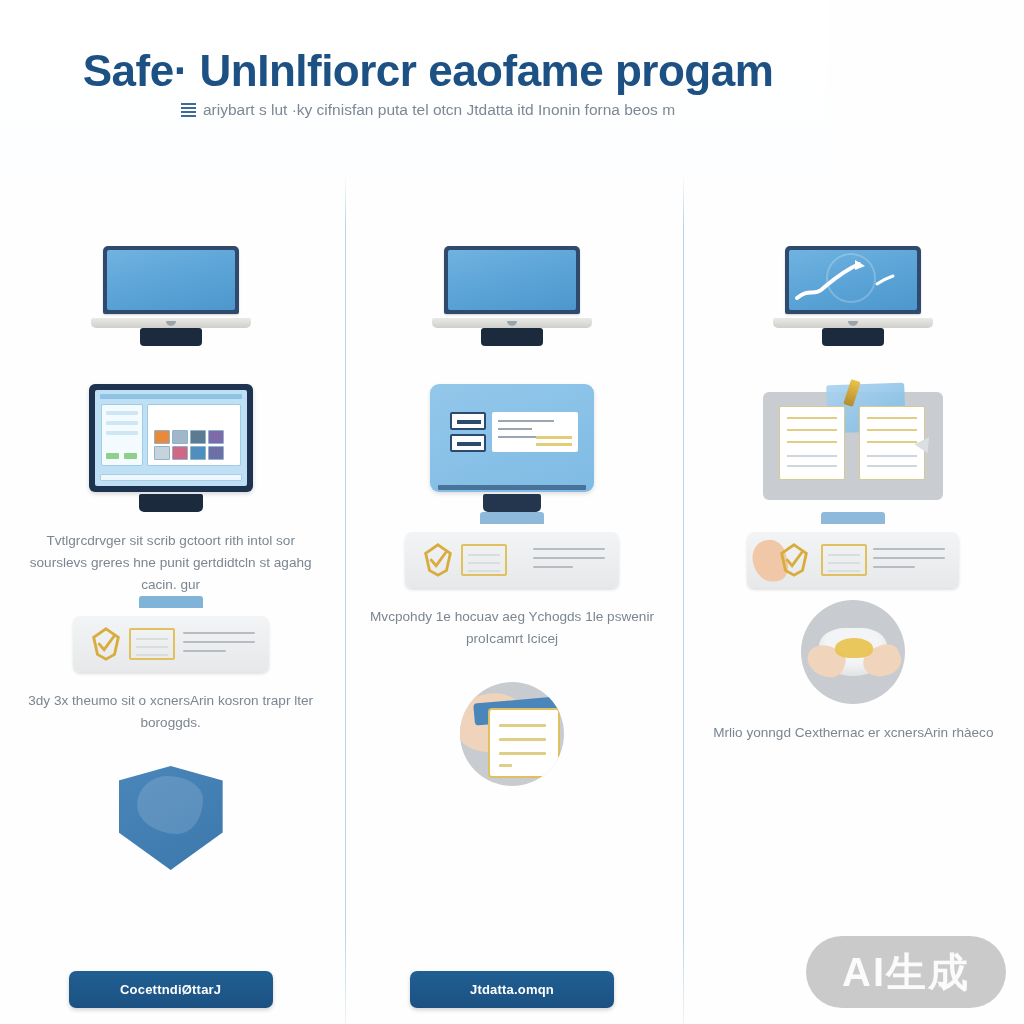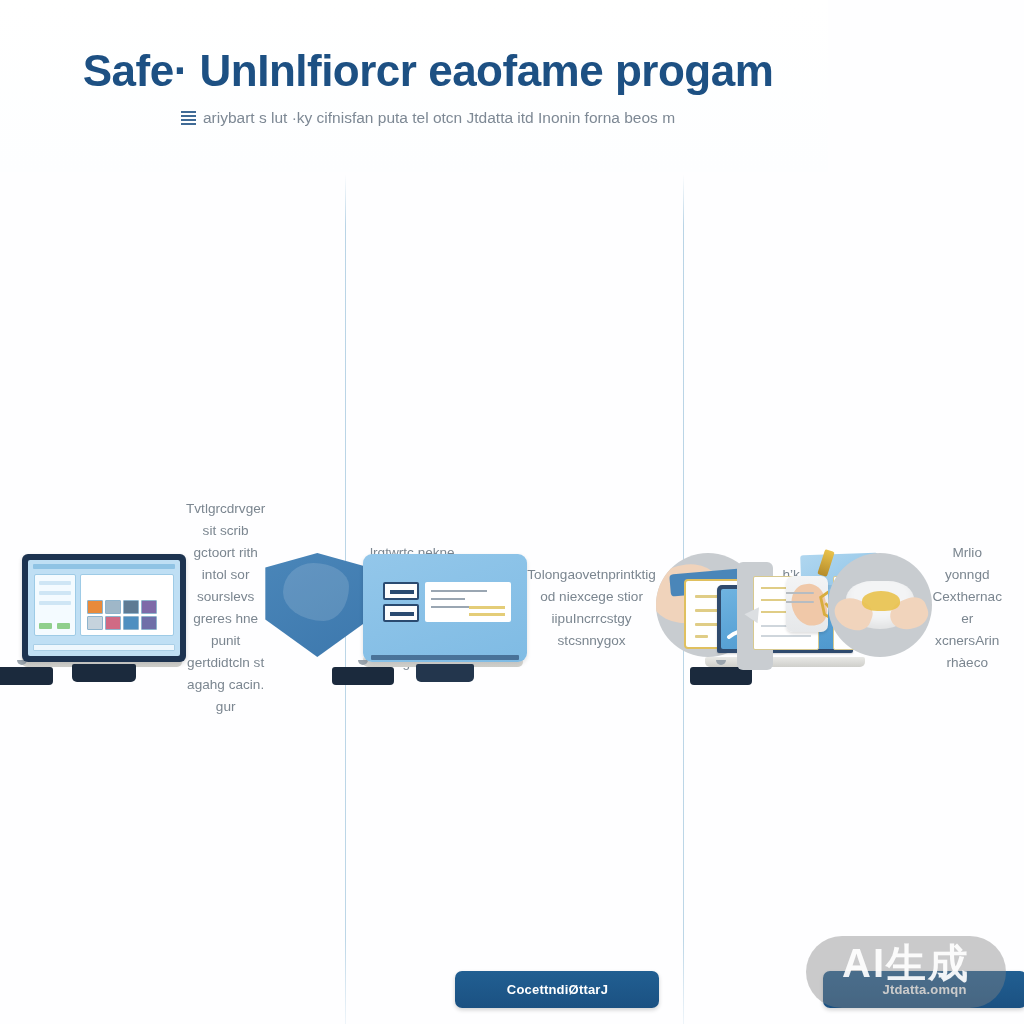--- a/index.html
+++ b/index.html
@@ -41,7 +41,7 @@
   }
 
   #subtitle-row {
-    margin-top: 15px;
+    margin-top: 7px;
     display: flex;
     align-items: center;
     justify-content: center;

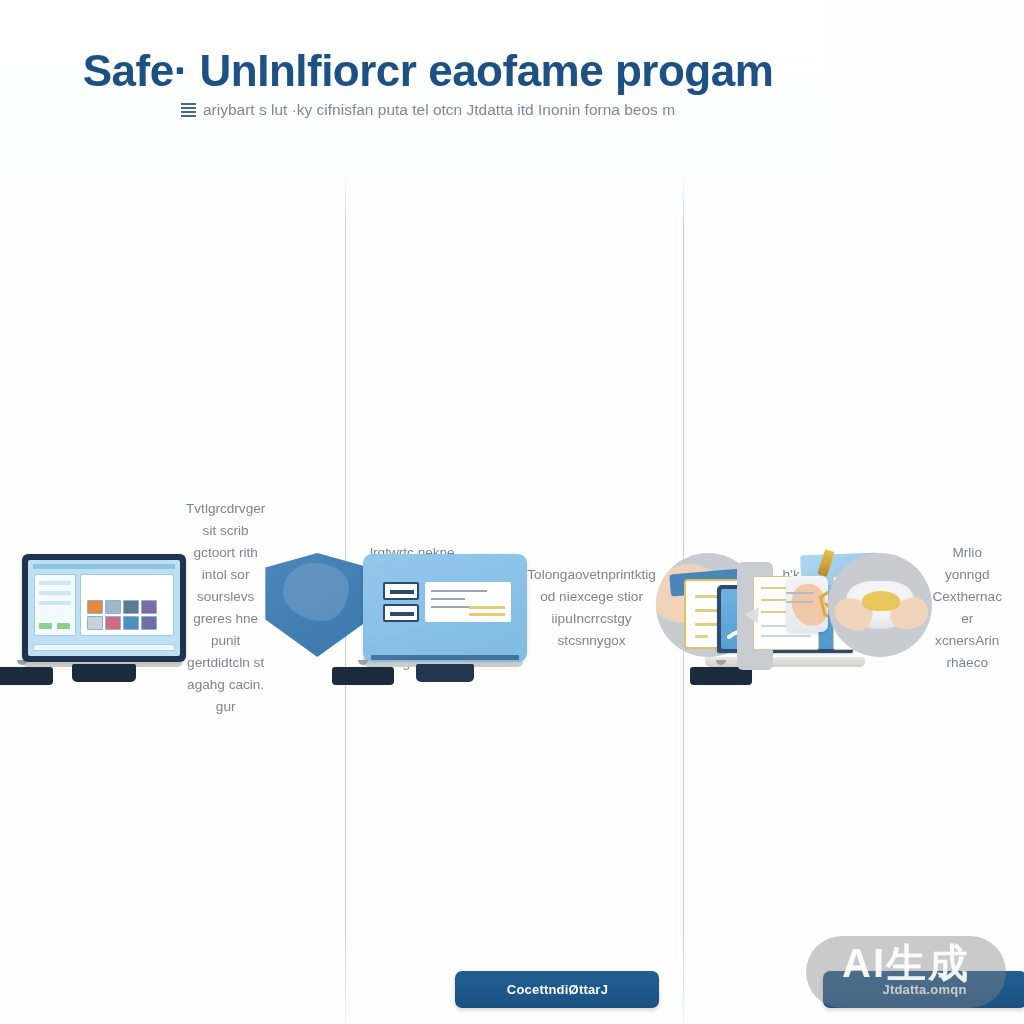--- a/index.html
+++ b/index.html
@@ -88,7 +88,7 @@
     width: 341.33px;
     padding: 0 22px;
     display: flex;
-    flex-direction: row;
+    flex-direction: column;
     align-items: center;
   }
 

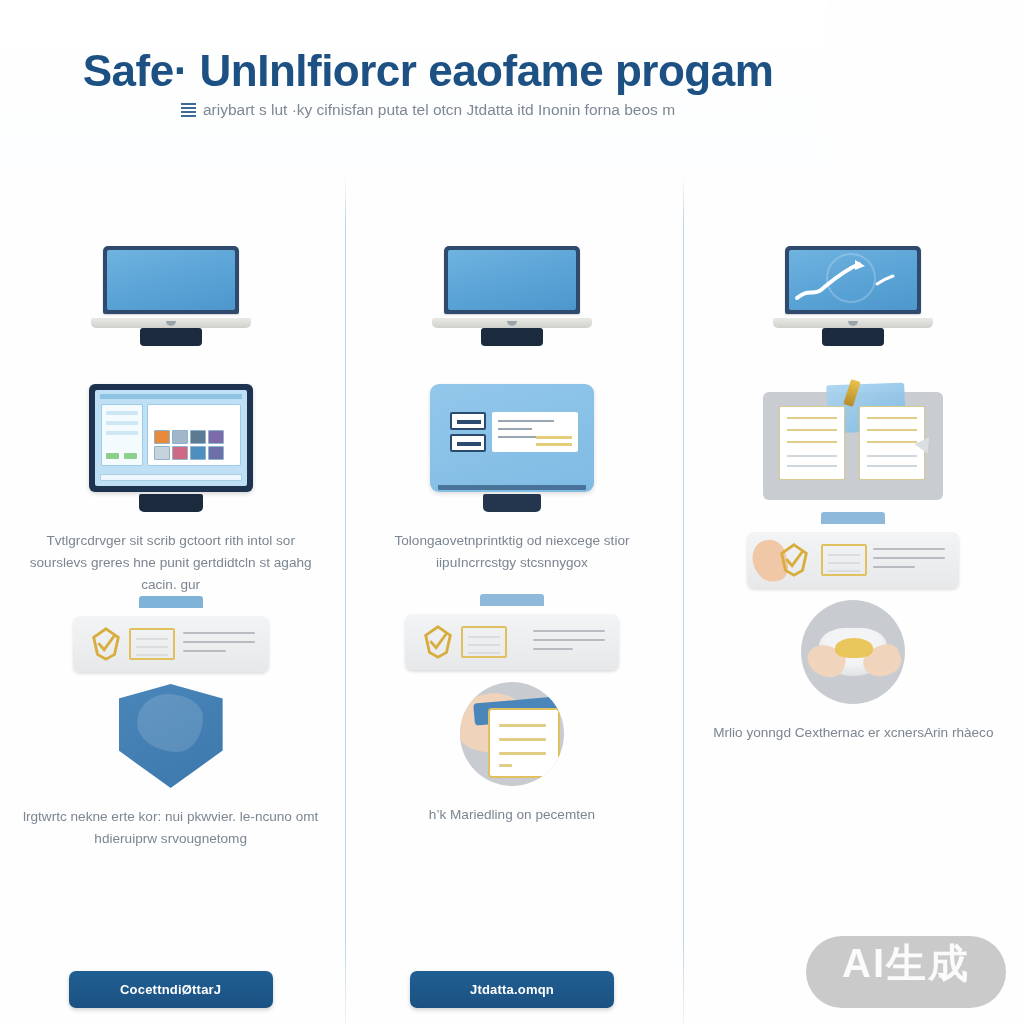--- a/index.html
+++ b/index.html
@@ -434,7 +434,6 @@
         <div class="stand"></div>
       </div>
 
-      <div class="body-text">Tolongaovetnprintktig od niexcege stior iipuIncrrcstgy stcsnnygox</div>
 
       <div class="bar-tab" style="background:#8fb9da"></div>
       <div class="bar" style="width:214px">

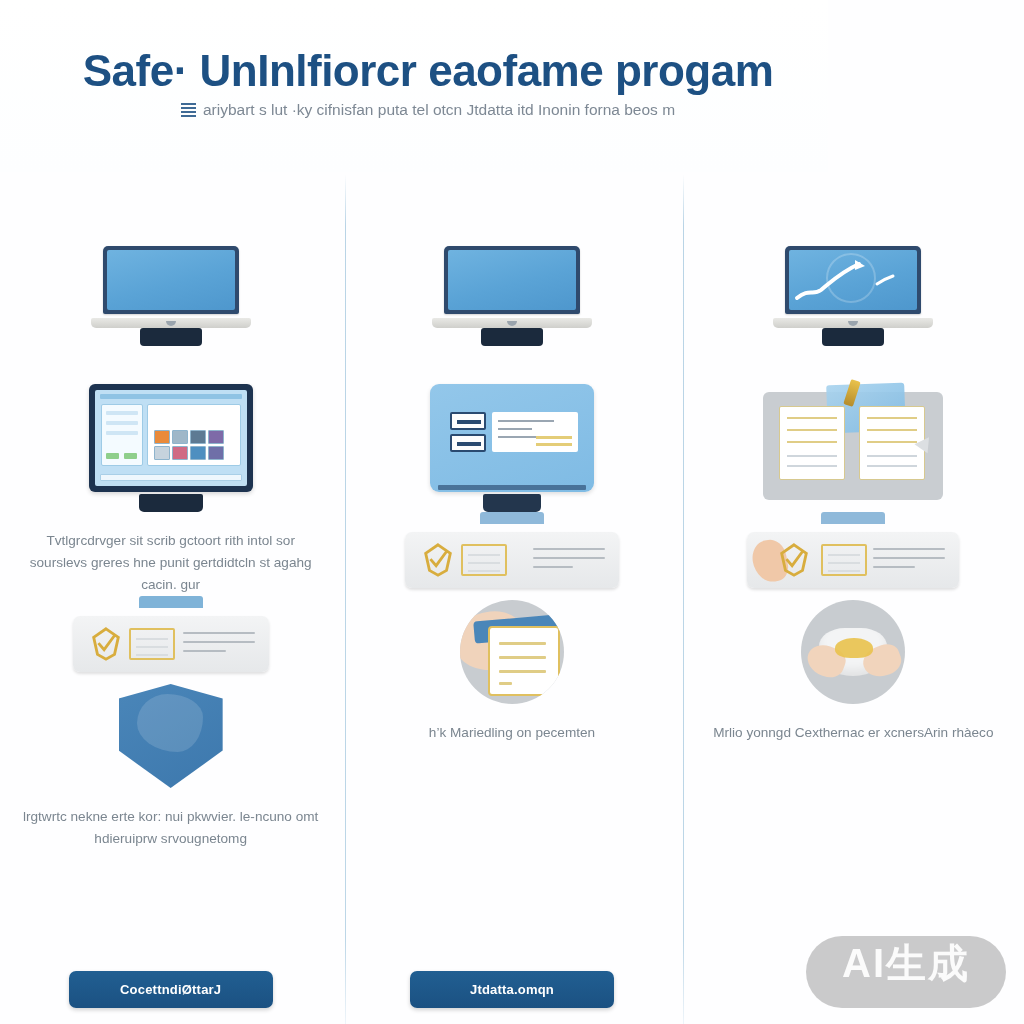--- a/index.html
+++ b/index.html
@@ -455,6 +455,7 @@
           </div>
       </div>
 
+      <div class="body-text">Mvcpohdy 1e hocuav aeg Ychogds 1le pswenir proIcamrt Icicej</div>
 
       <div class="icon-block">
         <div class="circle grey">

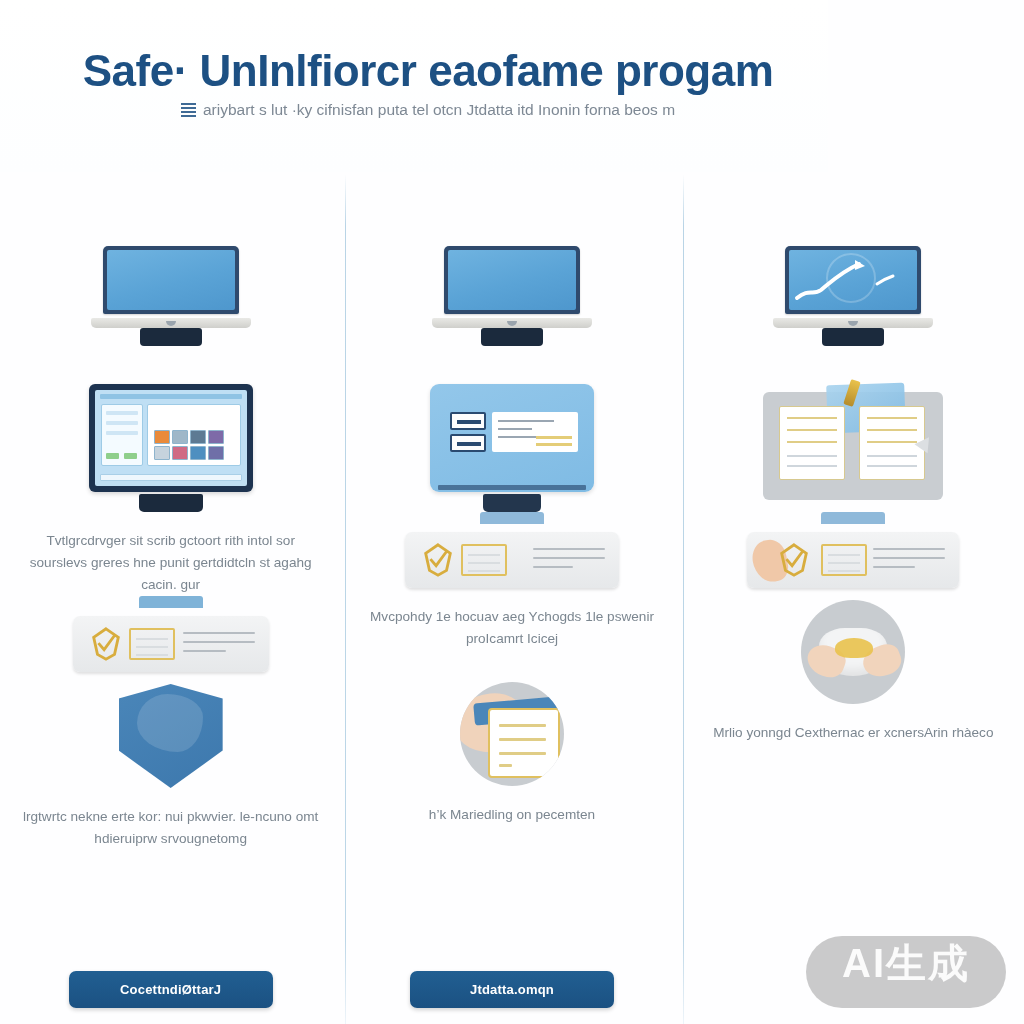--- a/index.html
+++ b/index.html
@@ -393,6 +393,7 @@
           </div>
       </div>
 
+      <div class="body-text">3dy 3x theumo sit o xcnersArin kosron trapr lter boroggds.</div>
 
       <div class="icon-block">
         <div class="shield"></div>

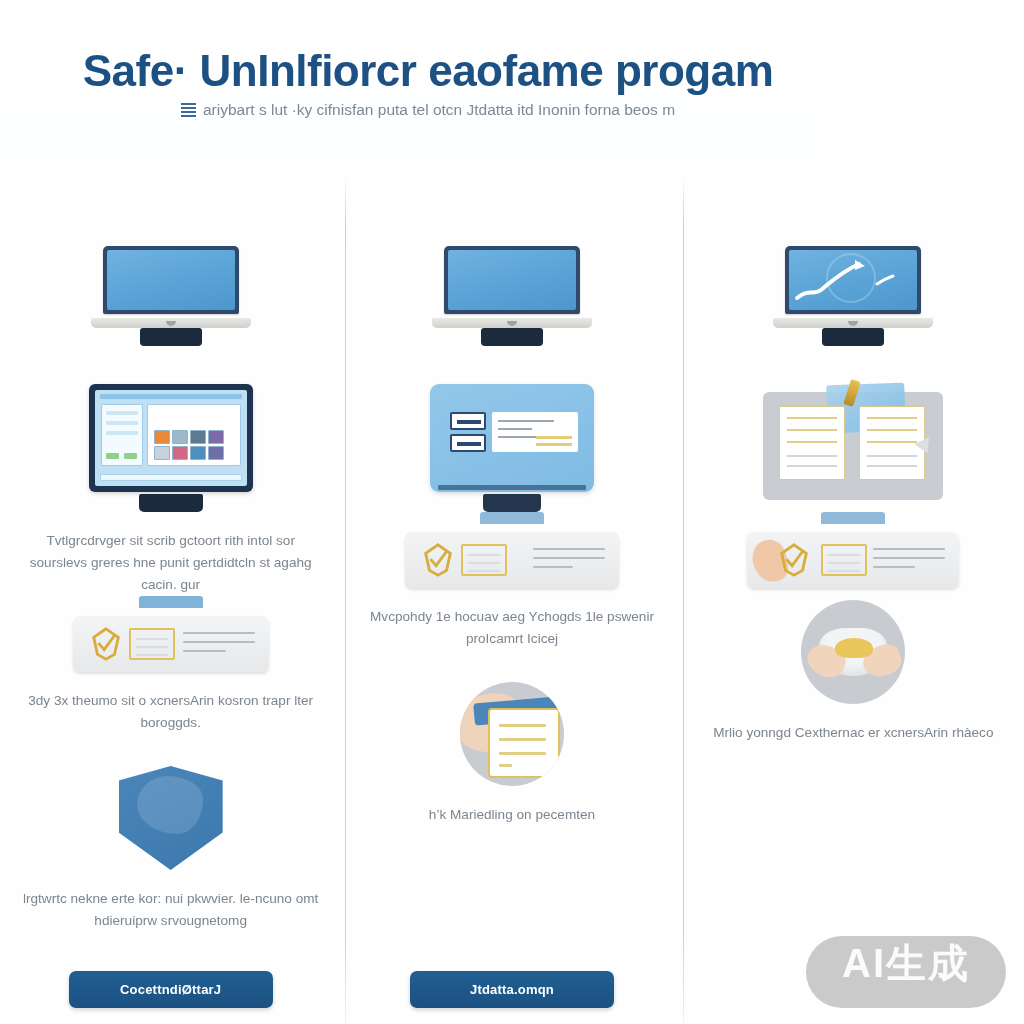--- a/index.html
+++ b/index.html
@@ -471,7 +471,6 @@
         </div>
       </div>
 
-      <div class="body-text">h’k Mariedling on pecemten</div>
 
       <button class="cta">Jtdatta.omqn</button>
     </div>

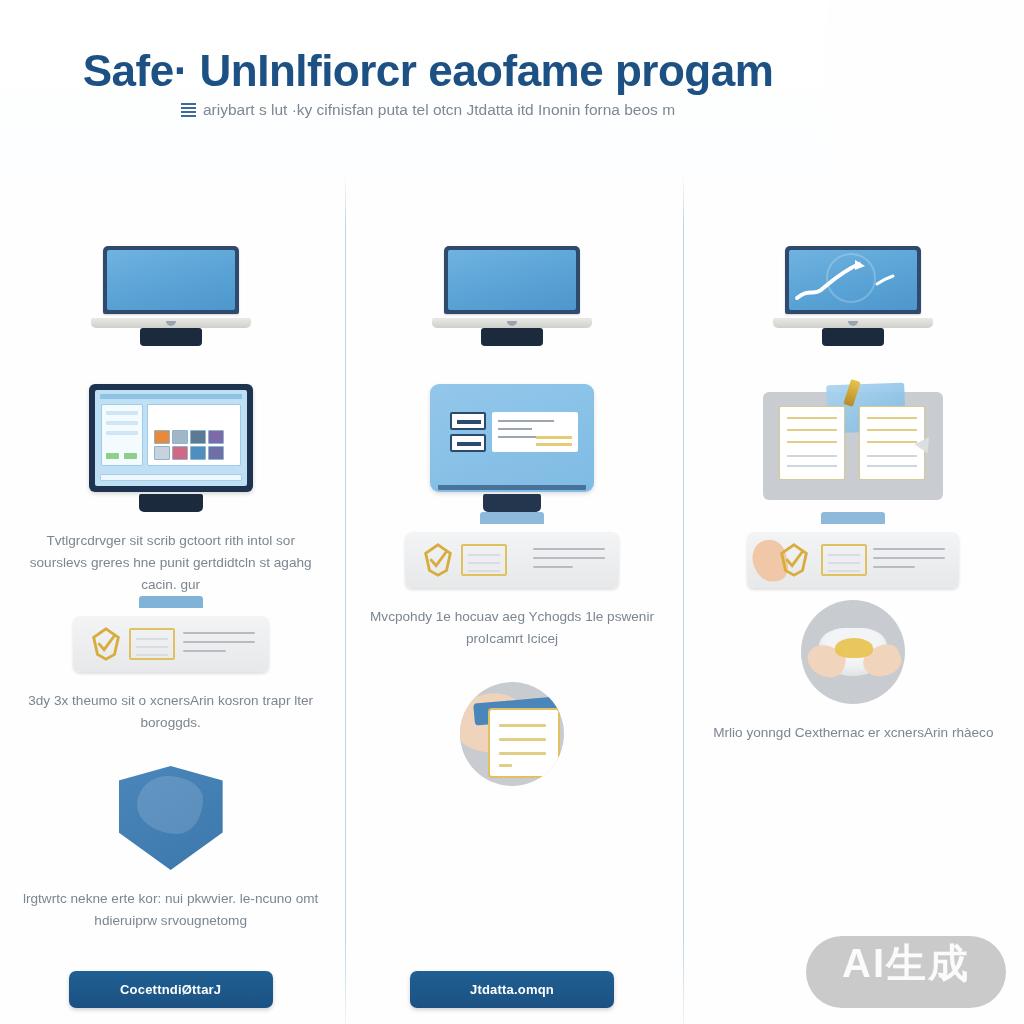--- a/index.html
+++ b/index.html
@@ -399,7 +399,6 @@
         <div class="shield"></div>
       </div>
 
-      <div class="body-text">lrgtwrtc nekne erte kor: nui pkwvier. le-ncuno omt hdieruiprw srvougnetomg</div>
 
       <button class="cta">CocettndiØttarJ</button>
     </div>

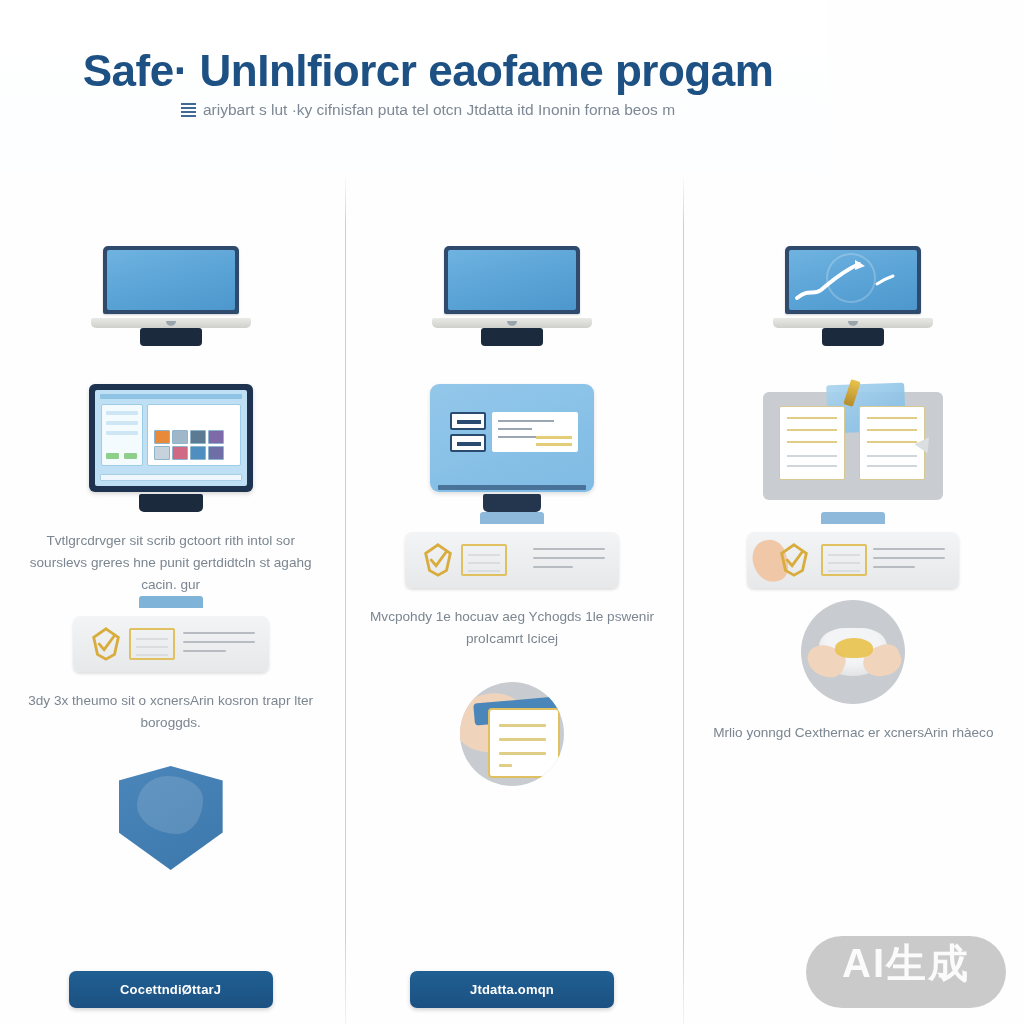--- a/index.html
+++ b/index.html
@@ -303,6 +303,7 @@
     border-radius: 36px;
     background: rgba(130,130,130,.42);
     display: flex;
+    align-items: center;
     justify-content: center;
     pointer-events: none;
   }

